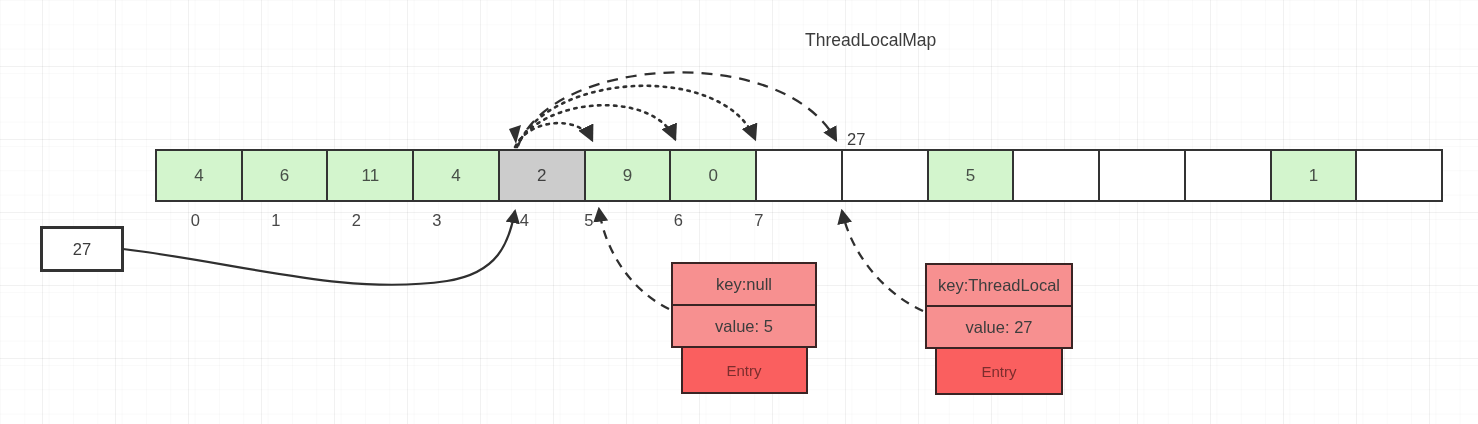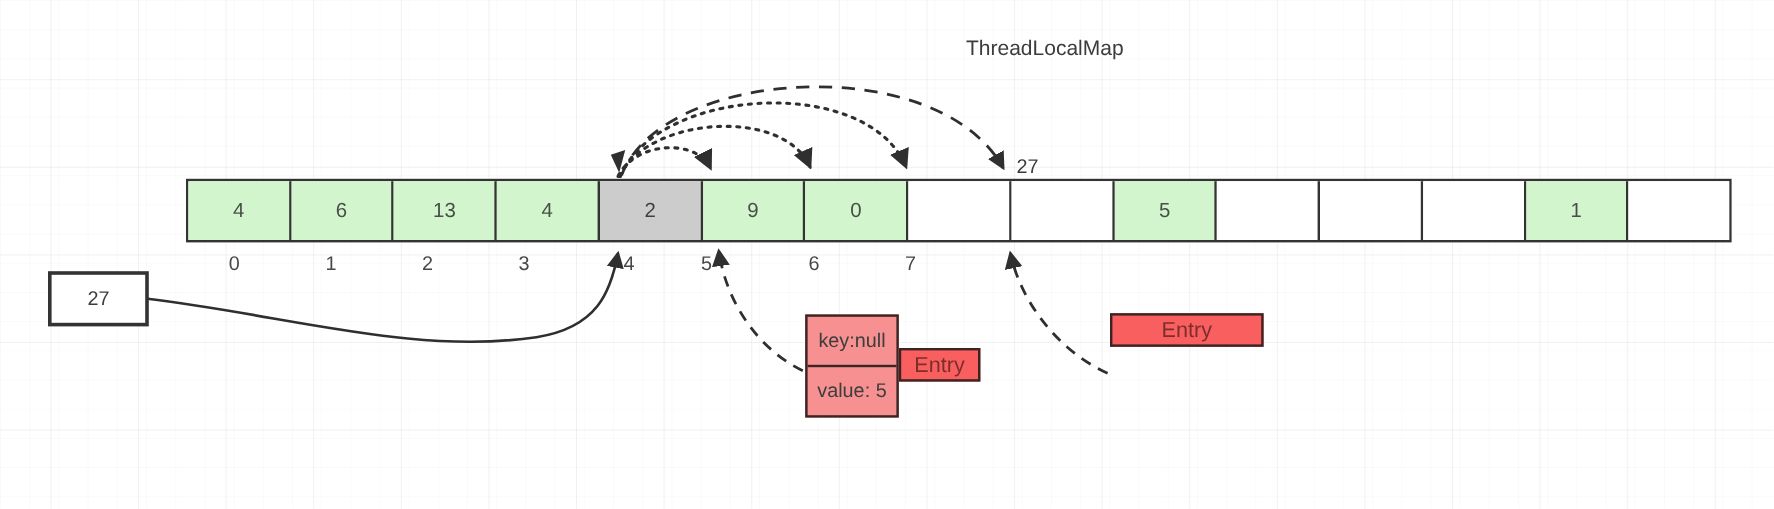--- a/index.html
+++ b/index.html
@@ -72,7 +72,7 @@
         <span>6</span>
       </div>
       <div class="cell green">
-        <span>13</span>
+        <span>11</span>
       </div>
       <div class="cell green">
         <span>4</span>

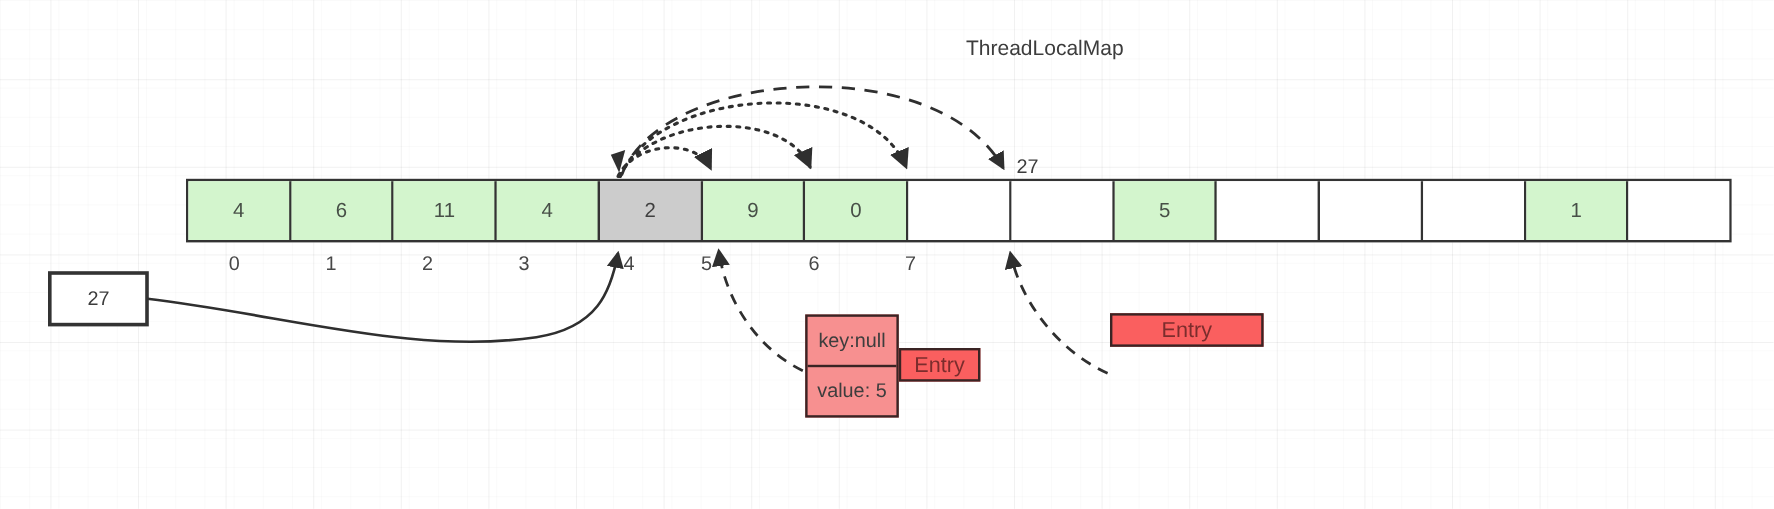--- a/index.html
+++ b/index.html
@@ -41,7 +41,7 @@
   }
 
   
-  .entry-group{display:flex; flex-direction:row; align-items:center; z-index:4;}
+  .entry-group{display:flex; flex-direction:column; align-items:center; z-index:4;}
   .entry-box{width:100%; box-sizing:border-box; border:2.5px solid #3a2424; background:var(--entry-row,#f79090);}
   .entry-row{height:40px; display:flex; align-items:center; justify-content:center; font-size:16.5px; color:#3d3d3d;}
   .entry-row.key{border-bottom:2.5px solid #3a2424;}

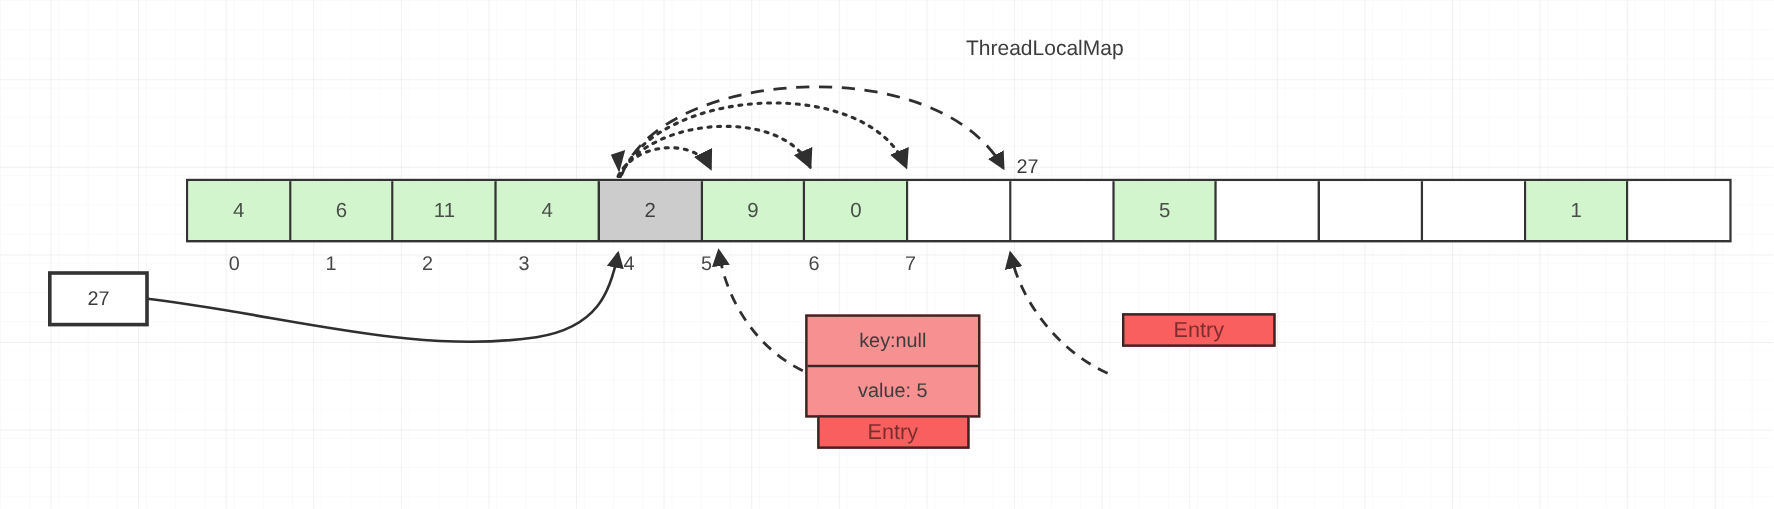--- a/index.html
+++ b/index.html
@@ -138,6 +138,10 @@
   </div>
 
   <div class="abs entry-group" id="entry-group-2">
+    <div class="entry-box">
+      <div class="entry-row key">key:ThreadLocal</div>
+      <div class="entry-row">value: 27</div>
+    </div>
     <div class="entry-tab">Entry</div>
   </div>
 

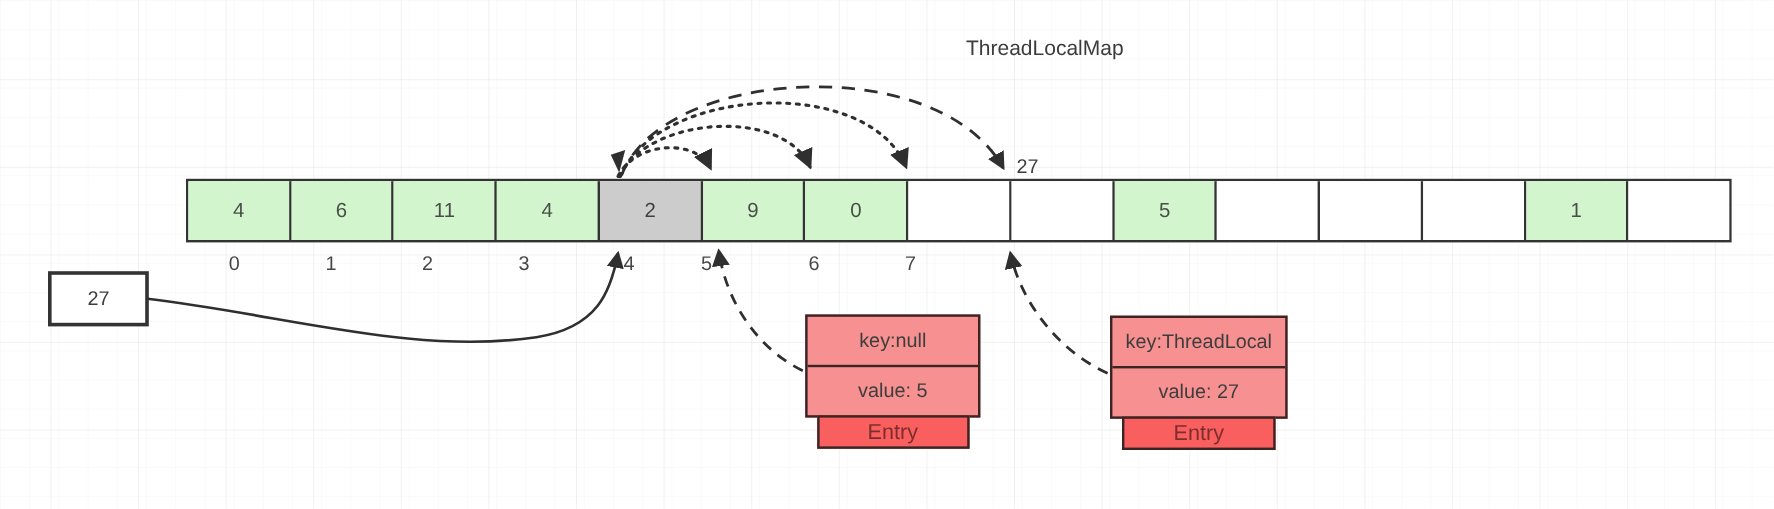--- a/index.html
+++ b/index.html
@@ -46,9 +46,9 @@
   .entry-row{height:40px; display:flex; align-items:center; justify-content:center; font-size:16.5px; color:#3d3d3d;}
   .entry-row.key{border-bottom:2.5px solid #3a2424;}
   .entry-tab{
-    box-sizing:border-box; margin-top:-2px; height:28px; border:2.5px solid #3a2424;
+    box-sizing:border-box; margin-top:-2px; height:48px; border:2.5px solid #3a2424;
     background:var(--entry-tab,#fa5f5f); display:flex; align-items:center; justify-content:center;
-    font-size:18px; color:#7c2d2d;
+    font-size:15px; color:#7c2d2d;
   }
   #entry-group-1{left:671px; top:262px; width:146px;}
   #entry-group-1 .entry-tab{width:127px;}

